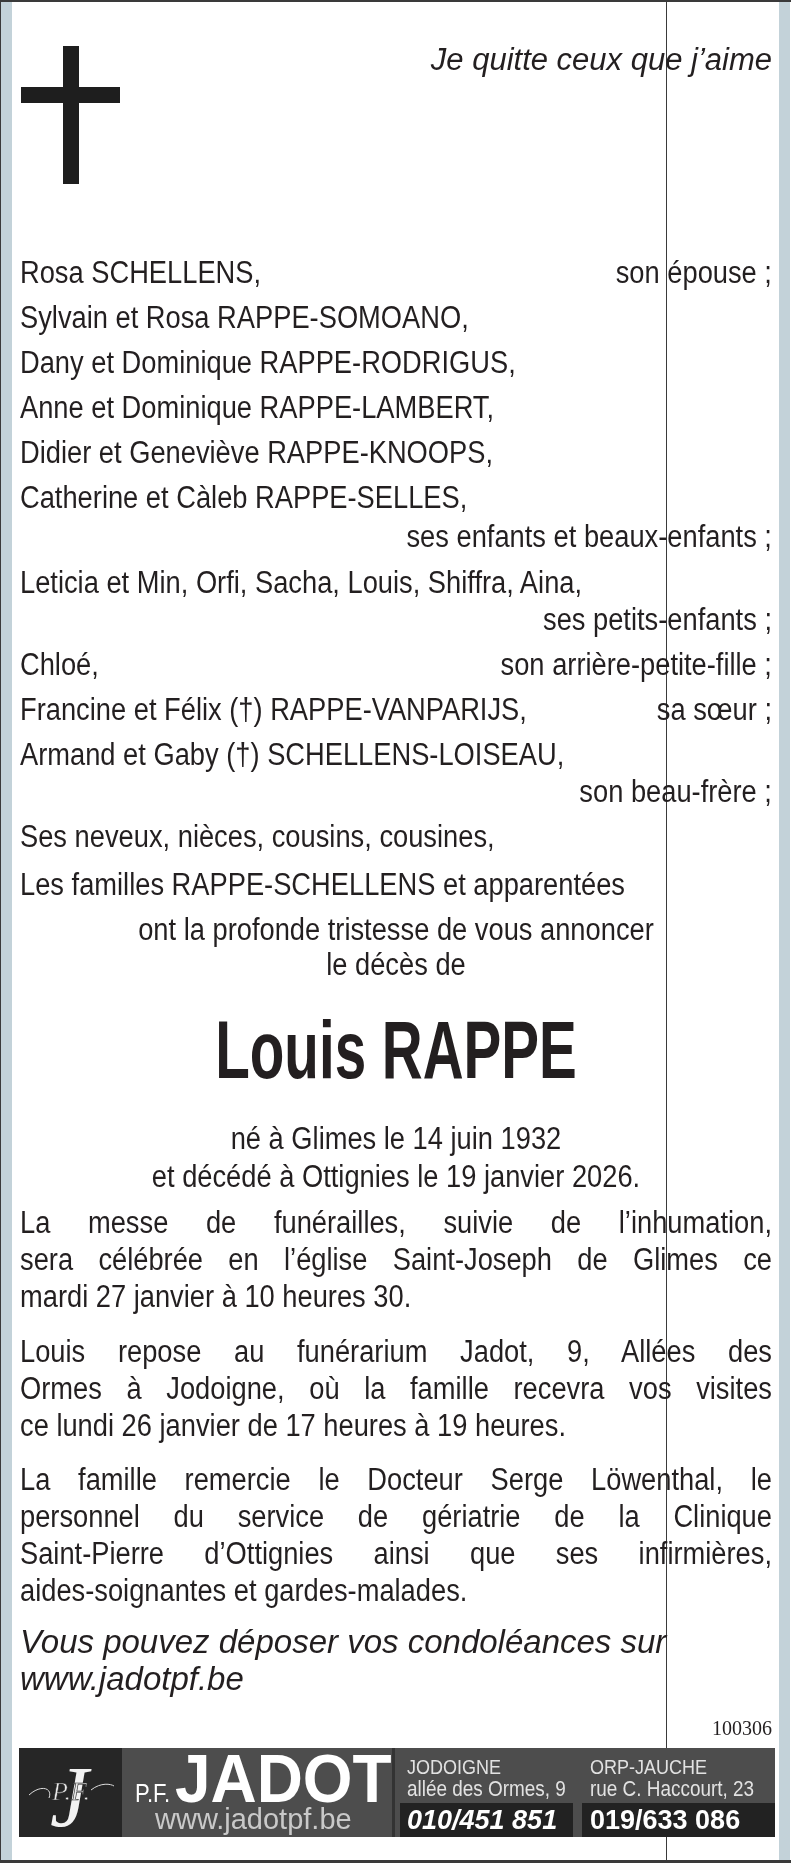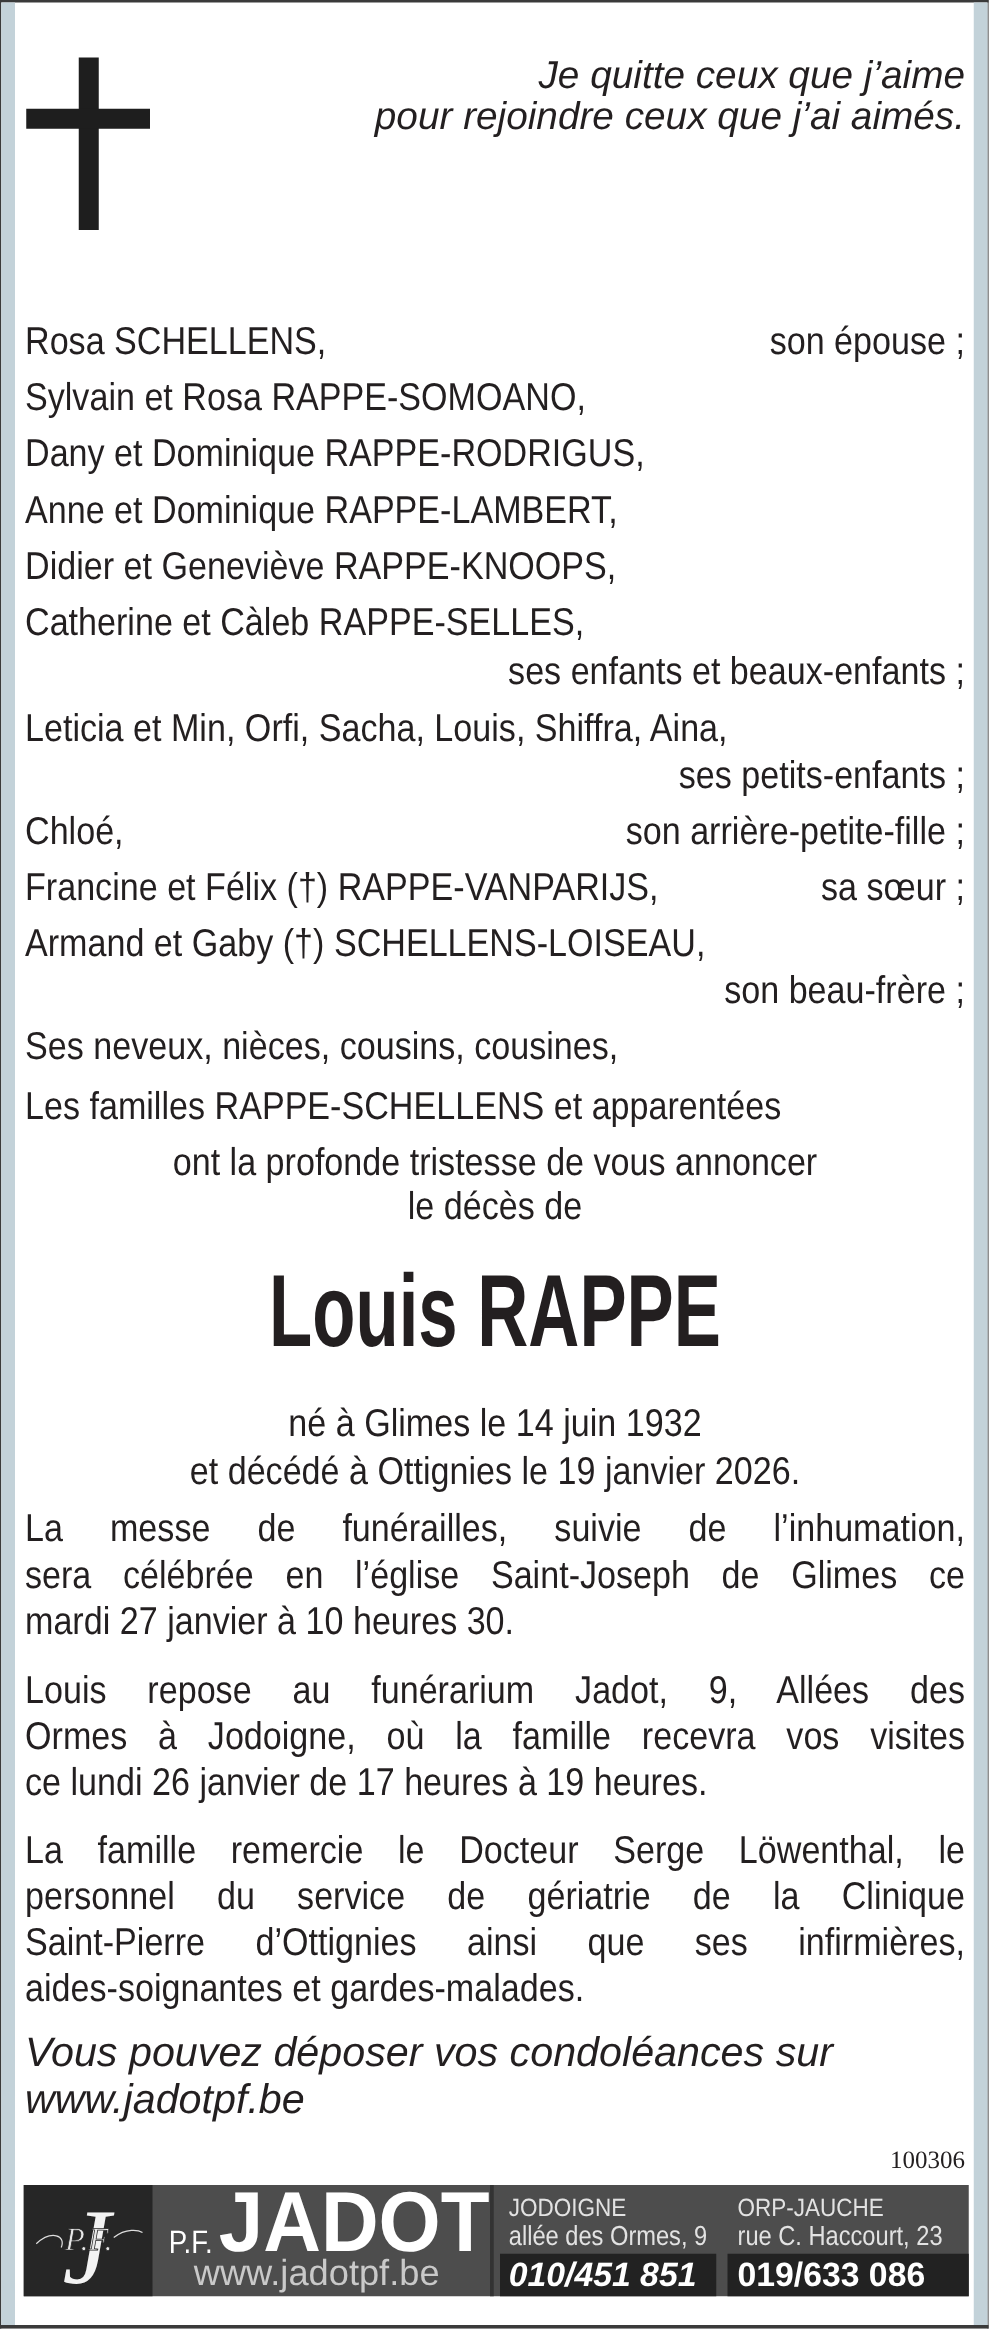--- a/index.html
+++ b/index.html
@@ -5,7 +5,7 @@
   html, body { margin: 0; padding: 0; background: #ffffff; }
   body { width: 791px; height: 1863px; position: relative; overflow: hidden; }
   #notice {
-    position: absolute; left: 0; top: 0; width: 791px; height: 1863px;
+    position: absolute; left: 0; top: 0; width: 667px; height: 1863px;
     background: #ffffff; color: #231f20;
     font-family: "Liberation Sans", "DejaVu Sans", sans-serif;
   }

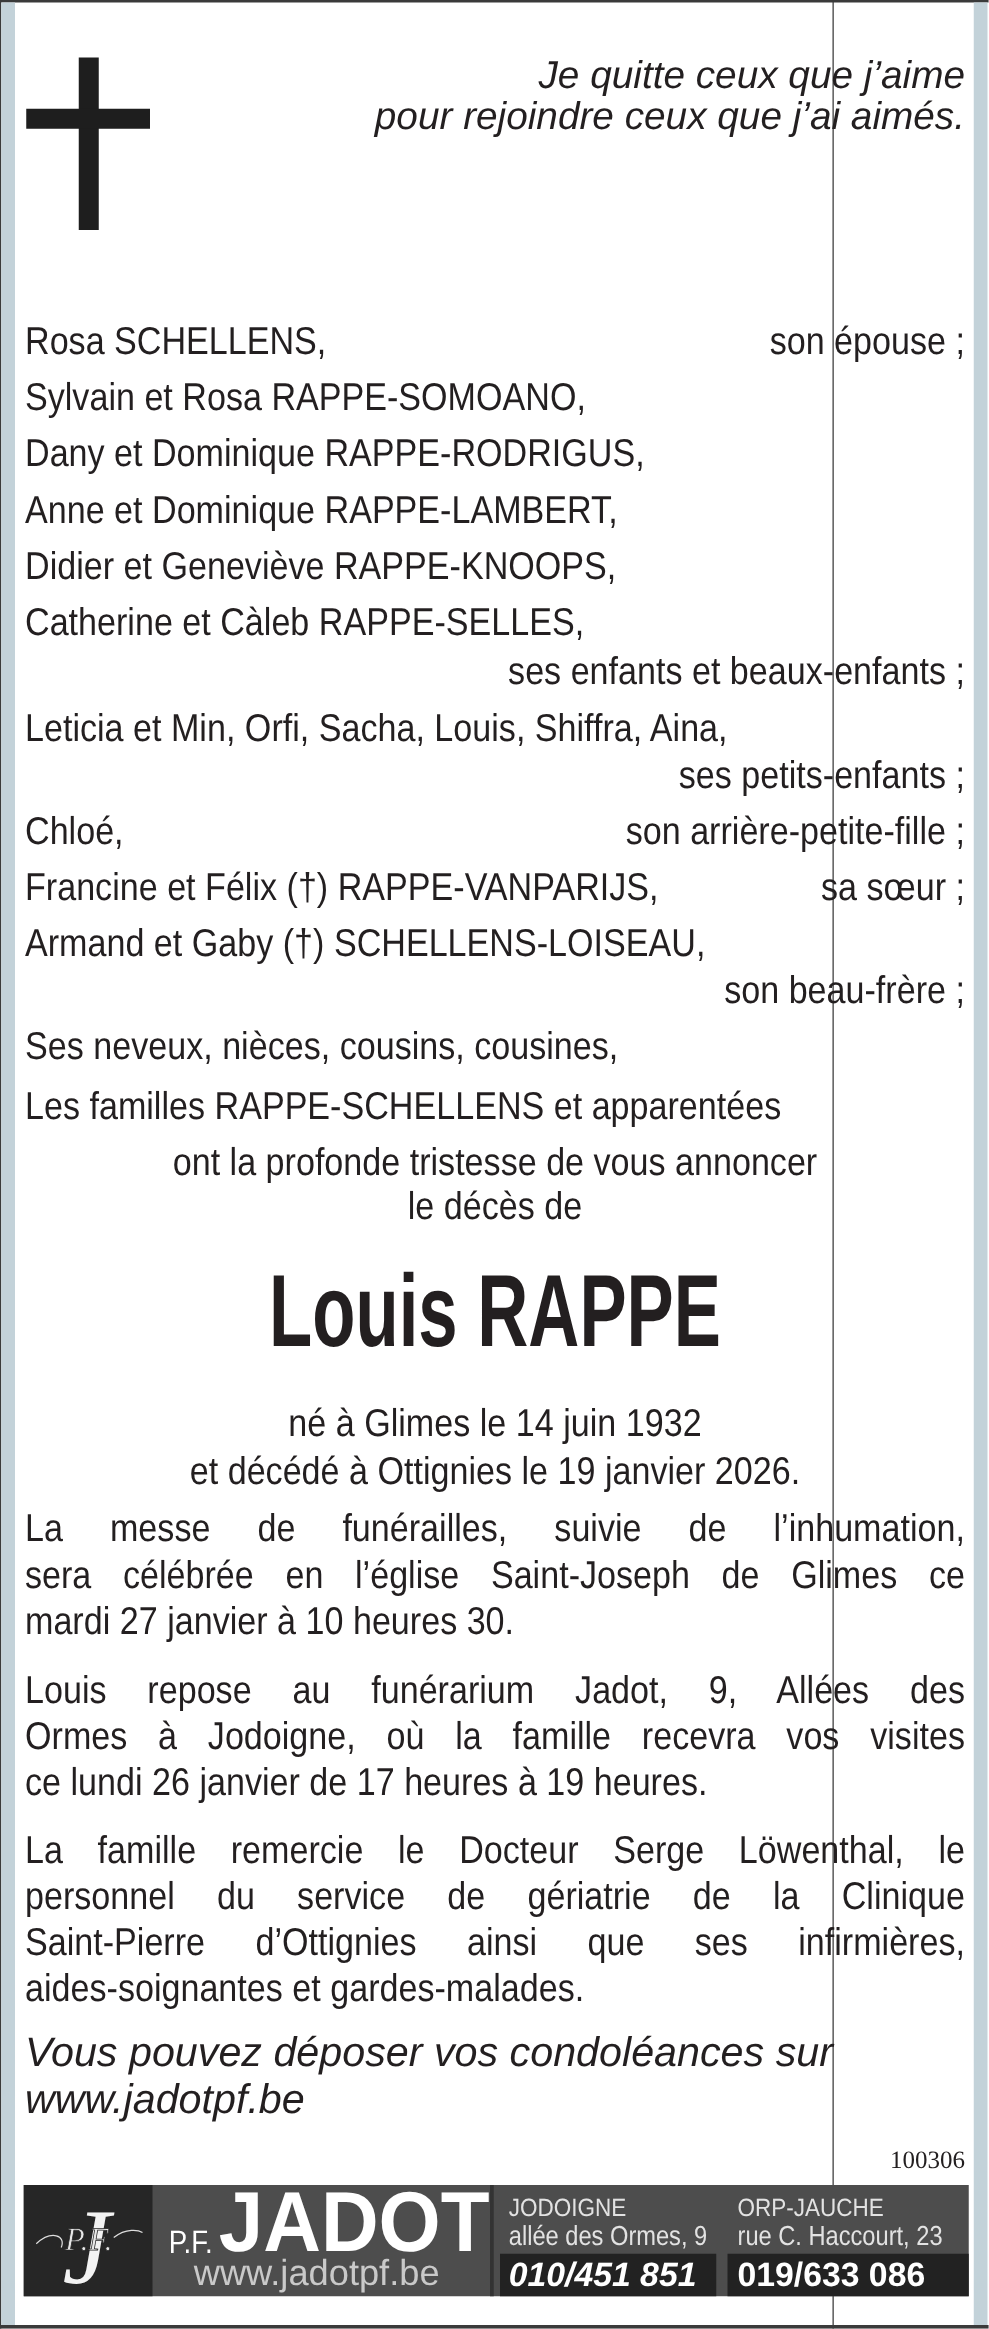--- a/index.html
+++ b/index.html
@@ -65,7 +65,6 @@
   </div>
 
   <div class="line quote" style="top:44px;">Je quitte ceux que j’aime</div>
-  <div class="line quote" style="top:77px;">pour rejoindre ceux que j’ai aimés.</div>
 
   <div>
     <div class="line cond" style="top:257px;">

